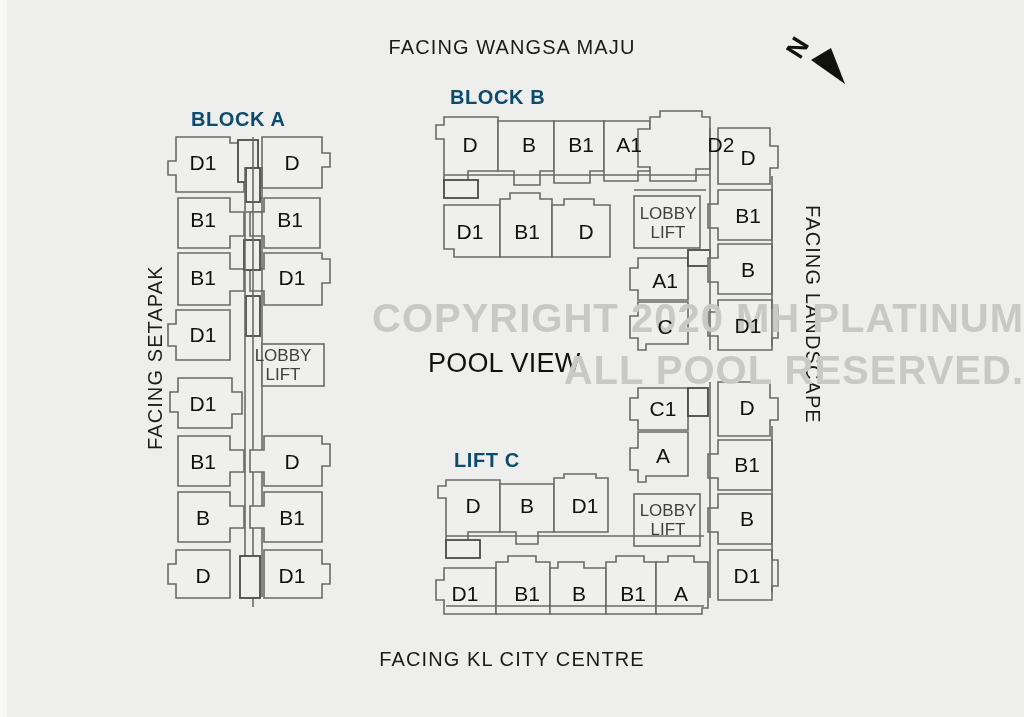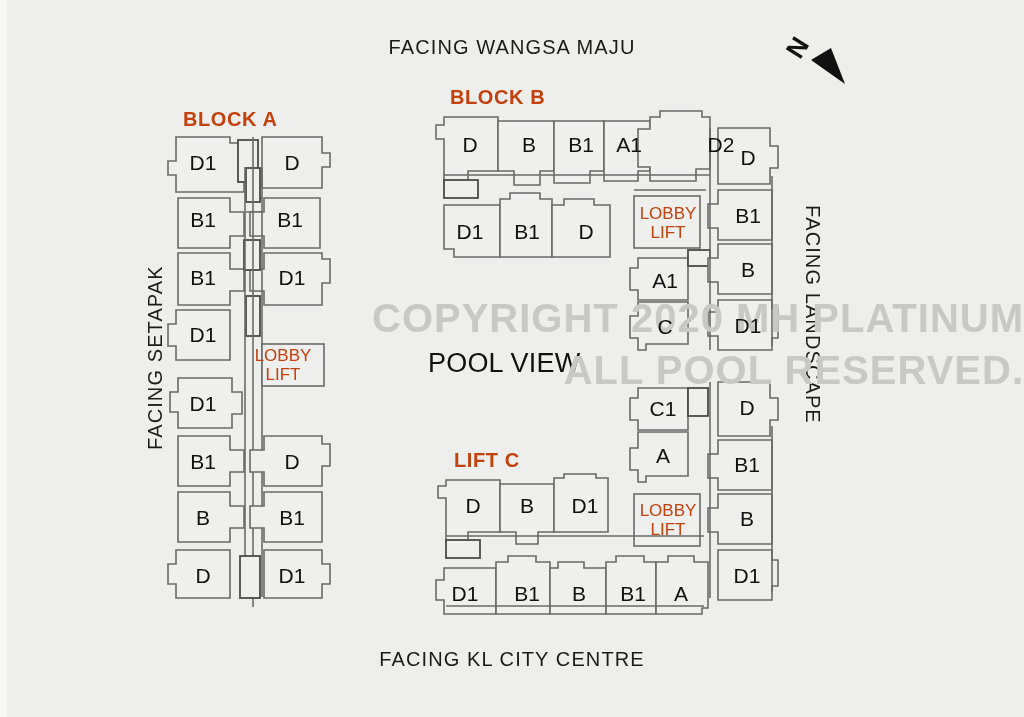--- a/index.html
+++ b/index.html
@@ -53,7 +53,7 @@
   }
   .block-title{
     position:absolute;
-    color:#c2410c;
+    color:#0c4a6e;
     font-weight:bold;
     font-size:20px;
     letter-spacing:0.6px;

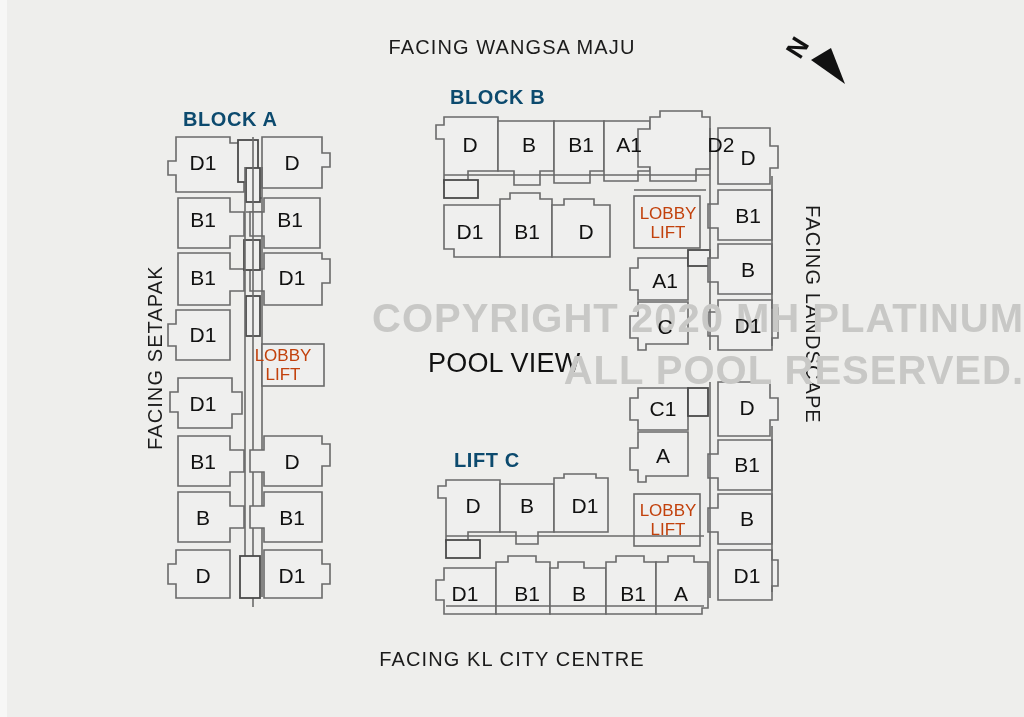--- a/index.html
+++ b/index.html
@@ -59,7 +59,7 @@
     letter-spacing:0.6px;
     white-space:nowrap;
   }
-  #block-a-title{left:183px;top:108px;}
+  #block-a-title{left:191px;top:108px;}
   #block-b-title{left:450px;top:86px;}
   #block-c-title{left:454px;top:449px;}
 

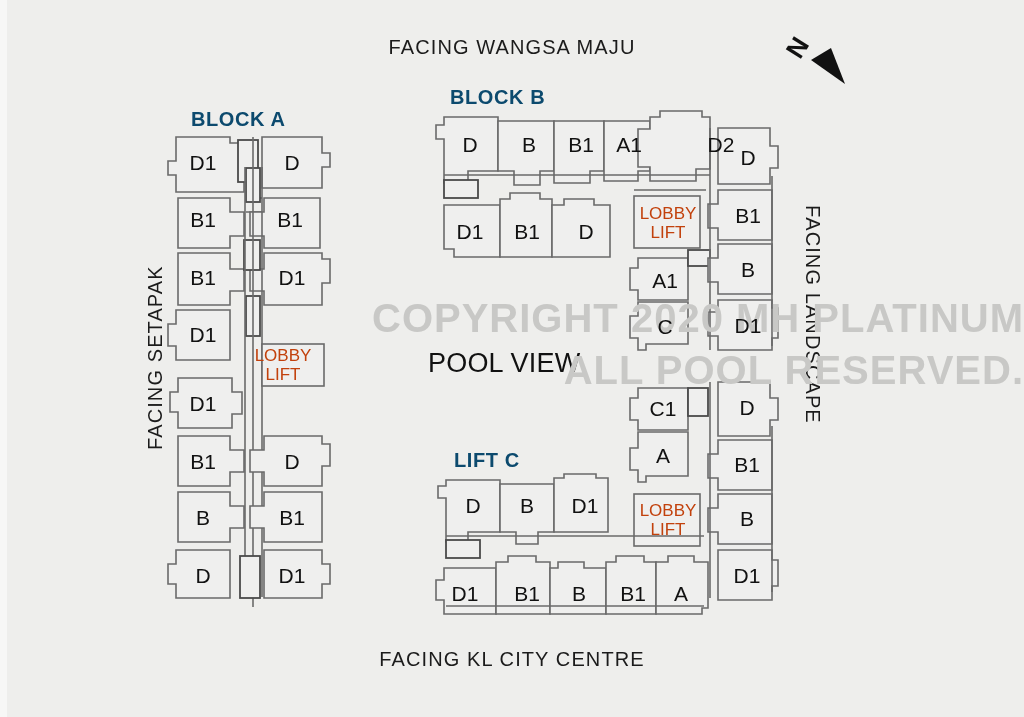--- a/index.html
+++ b/index.html
@@ -105,7 +105,7 @@
   }
   .lobby-label{
     position:absolute;
-    color:#c2410c;
+    color:#404040;
     font-size:17px;
     z-index:6;
     text-align:center;

